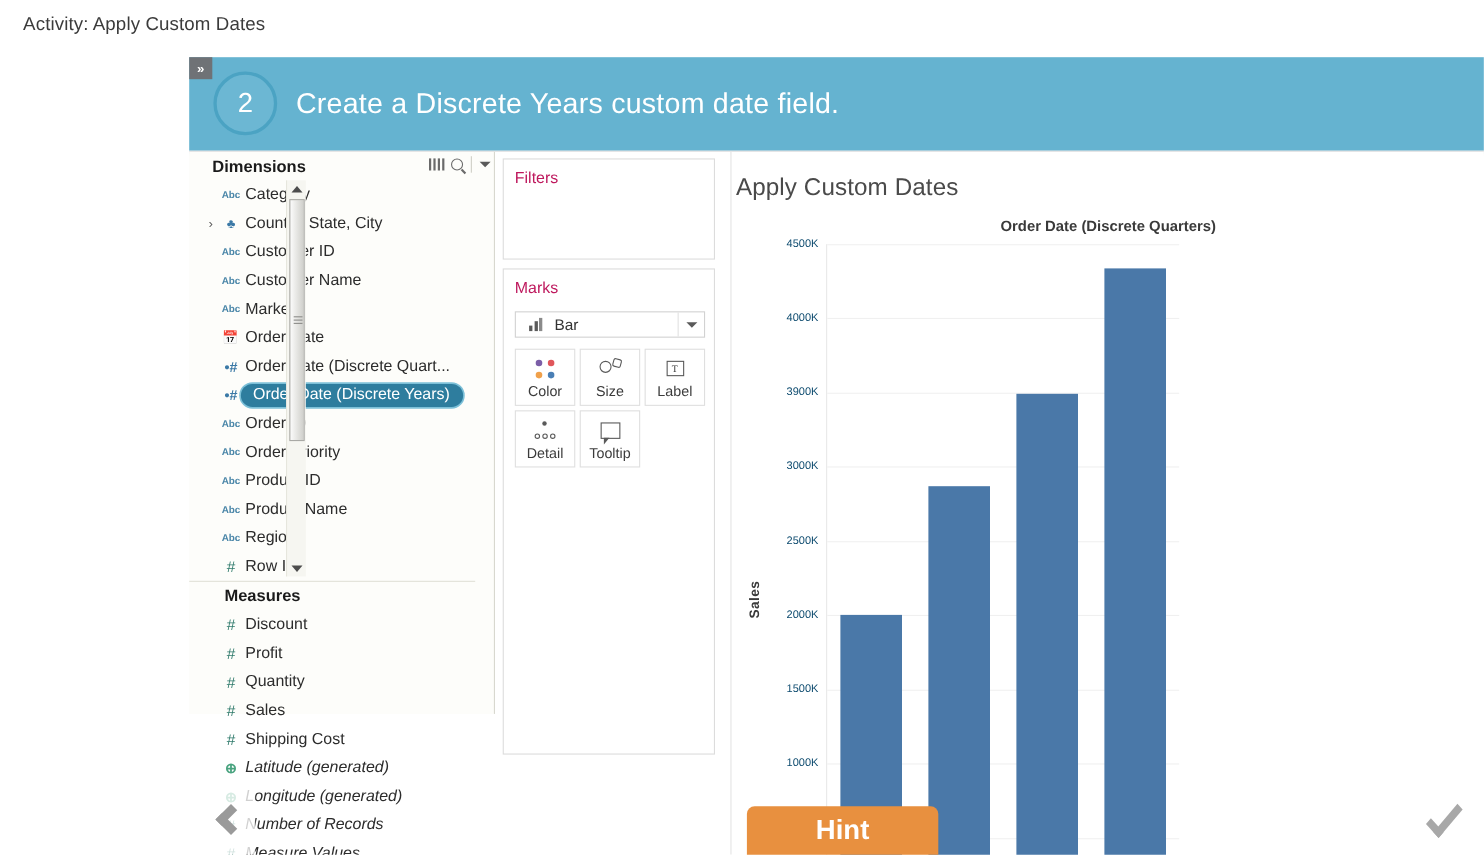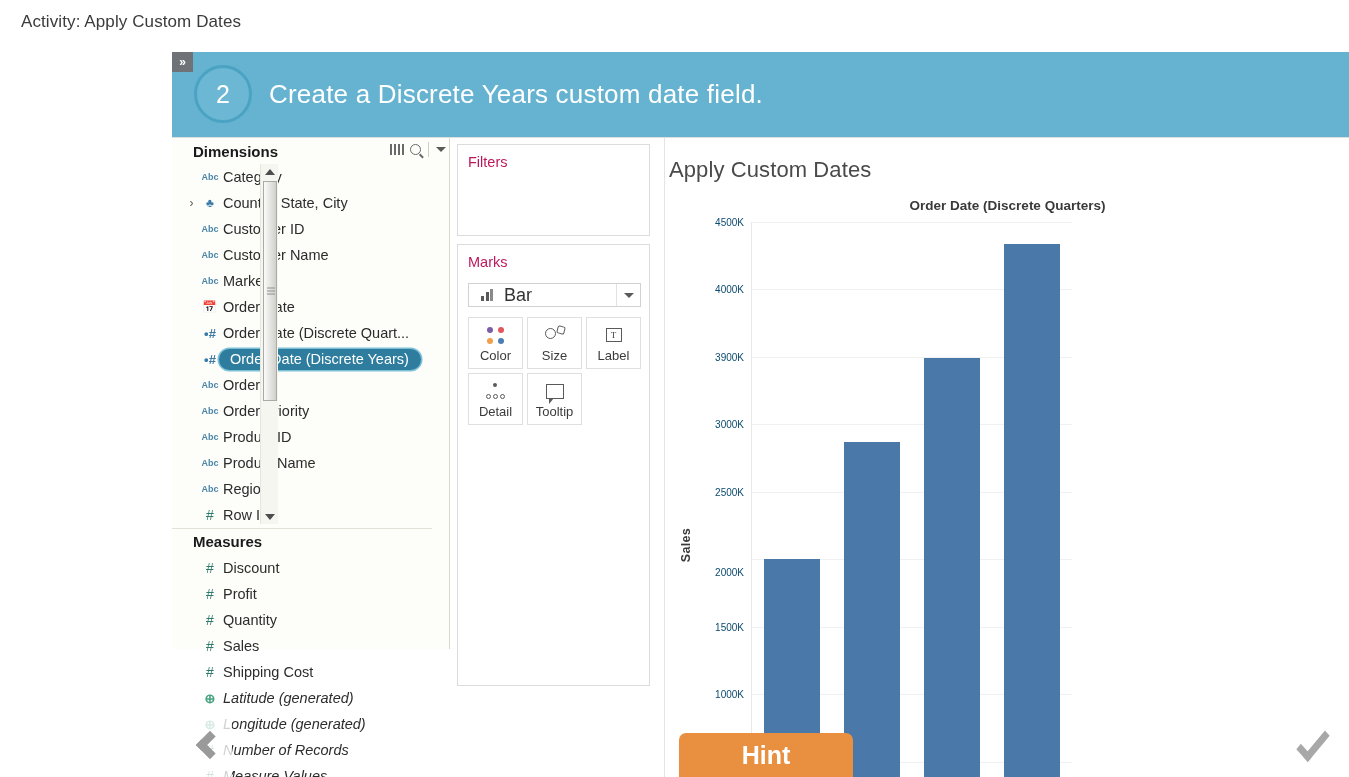--- a/index.html
+++ b/index.html
@@ -155,7 +155,7 @@
   .mark-type {
     position: absolute; left: 10px; top: 38px; width: 173px; height: 24px;
     border: 1px solid #d2d2d2; display: flex; align-items: center;
-    font-size: 18px; color: #333;
+    font-size: 14px; color: #333;
   }
   .mark-type .bico {
     width: 24px; display:flex; align-items:flex-end; justify-content:center;

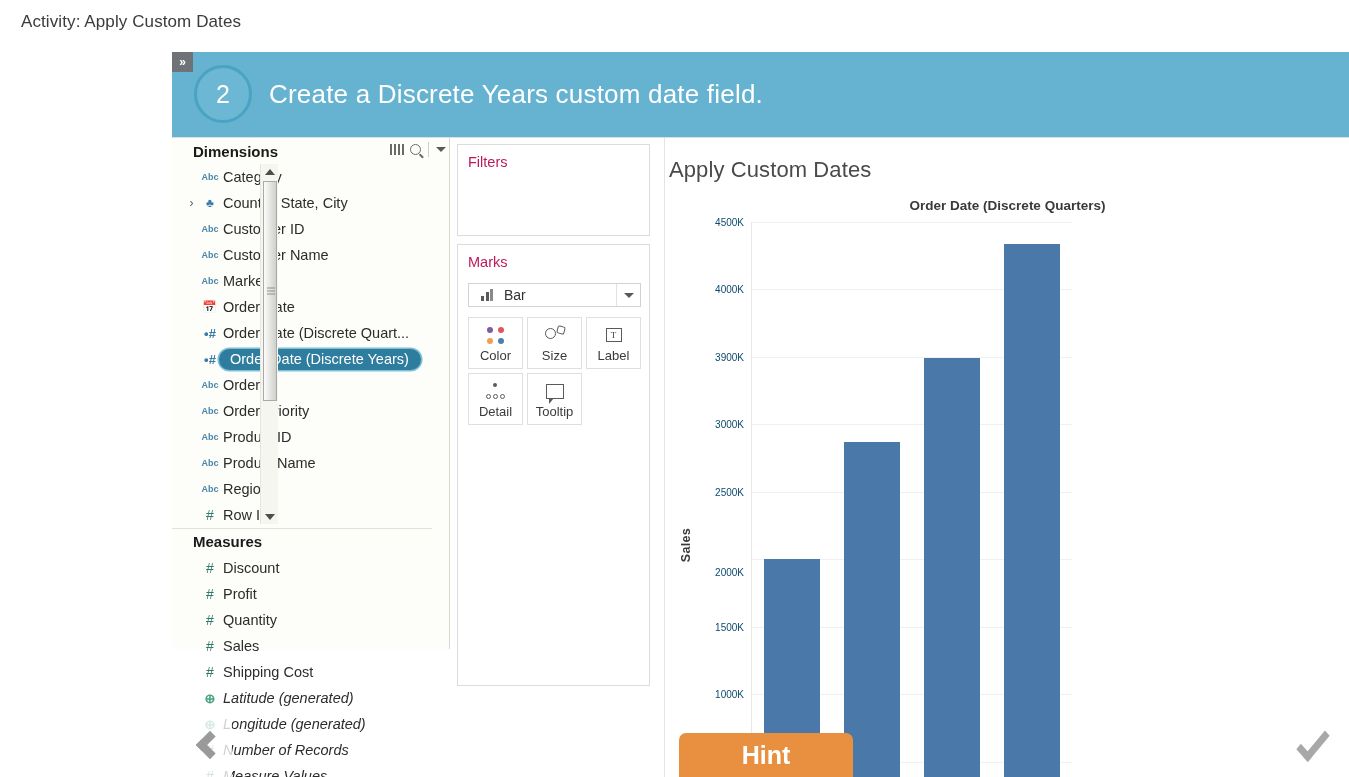--- a/index.html
+++ b/index.html
@@ -387,7 +387,7 @@
         </div>
       </div>
     <div class="pane-divider" id="div1" style="top: 390px;"></div>
-    <div class="measures-title" id="meas-title" style="top: 395px;">Measures</div>
+    <div class="measures-title" id="meas-title" style="top: 395px; margin-left: 11px;">Measures</div>
     <div class="field-list" id="meas-list" style="top: 417px;">
         <div class="field-row">
           <span class="expander"></span>

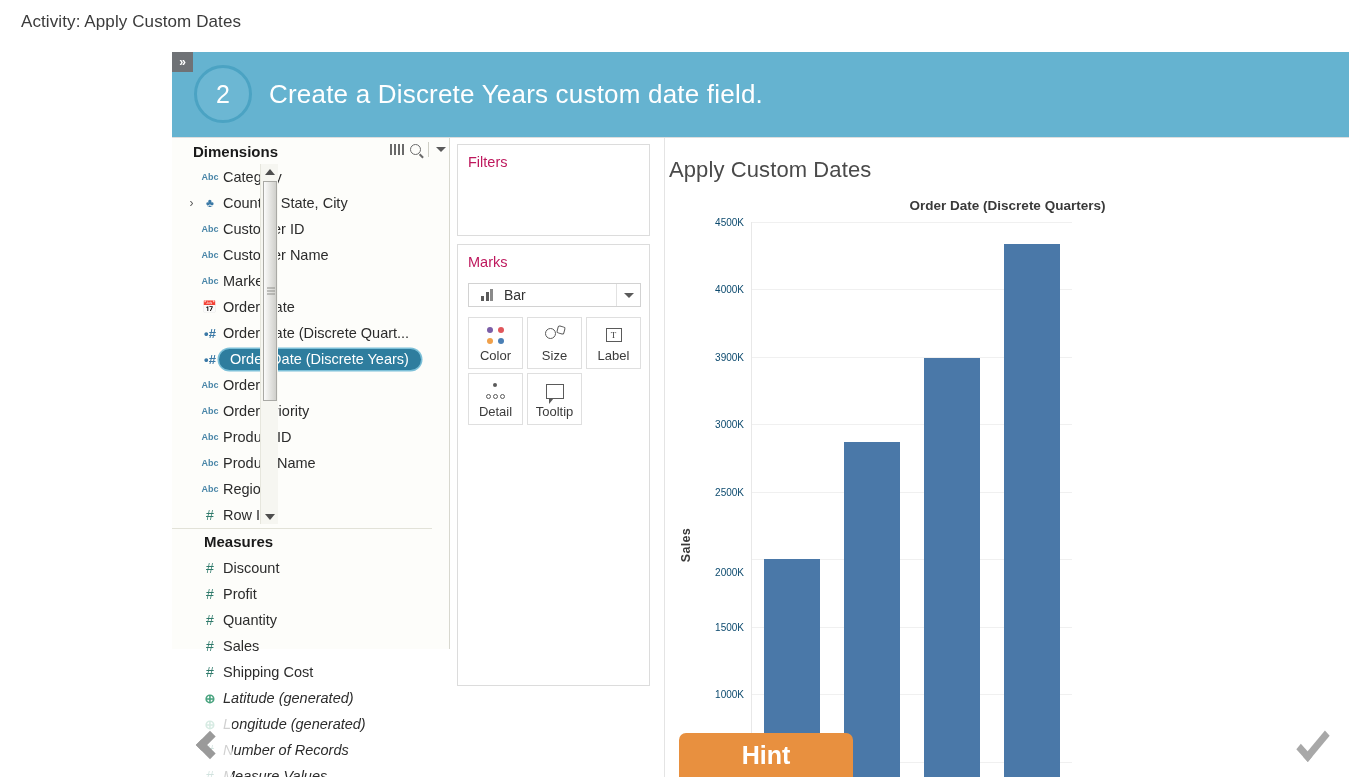--- a/index.html
+++ b/index.html
@@ -532,7 +532,7 @@
         <div class="gridline" style="top: 404.667px;"></div>
         <div class="ytick" style="top: 404.667px;">1500K</div>
         <div class="gridline" style="top: 337.222px;"></div>
-        <div class="ytick" style="top: 337.222px; margin-top: 13px;">2000K</div>
+        <div class="ytick" style="top: 337.222px;">2000K</div>
         <div class="gridline" style="top: 269.778px;"></div>
         <div class="ytick" style="top: 269.778px;">2500K</div>
         <div class="gridline" style="top: 202.333px;"></div>

